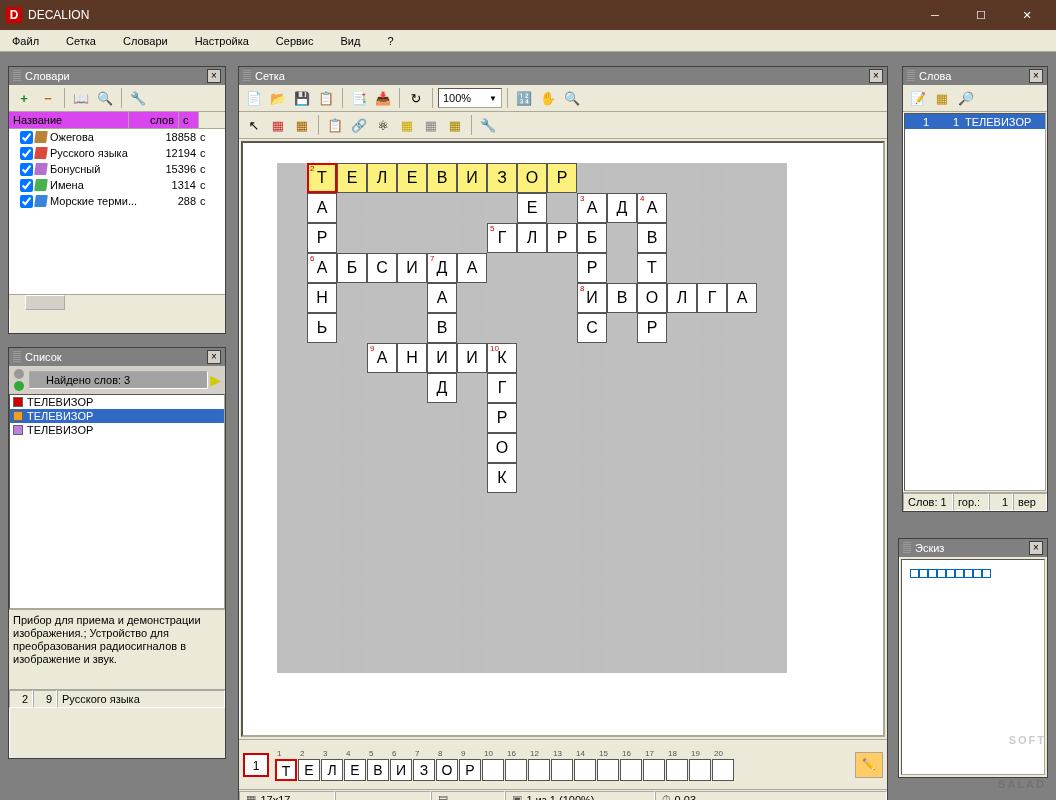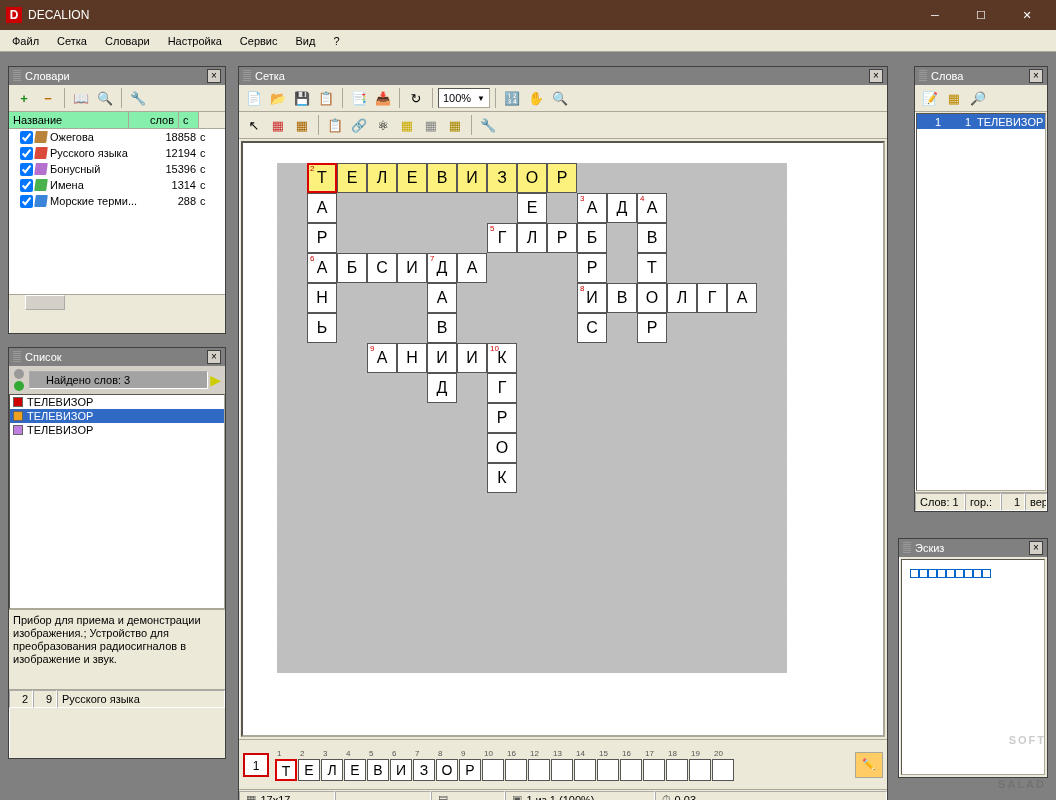--- a/index.html
+++ b/index.html
@@ -8,7 +8,7 @@
   .titlebar .app-icon { width: 16px; height: 16px; background: #c00; color: #fff; font-weight: bold; text-align: center; line-height: 16px; font-size: 12px; margin-right: 6px; }
   .titlebar .title { flex: 1; font-size: 12px; }
   .titlebar .win-btn { width: 46px; height: 30px; display: flex; align-items: center; justify-content: center; color: #fff; cursor: pointer; }
-  .menubar { background: #ece9d8; height: 22px; display: flex; align-items: center; padding: 0 4px; border-bottom: 1px solid #aca899; gap: 2px; }
+  .menubar { background: #ece9d8; height: 22px; display: flex; align-items: center; padding: 0 4px; border-bottom: 1px solid #aca899; gap: 11px; }
   .menubar .menu-item { padding: 2px 8px; cursor: pointer; }
   .workspace { position: absolute; top: 52px; left: 0; right: 0; bottom: 0; background: #808080; }
   .panel { position: absolute; background: #ece9d8; border: 1px solid #404040; box-shadow: 1px 1px 0 #fff inset; }

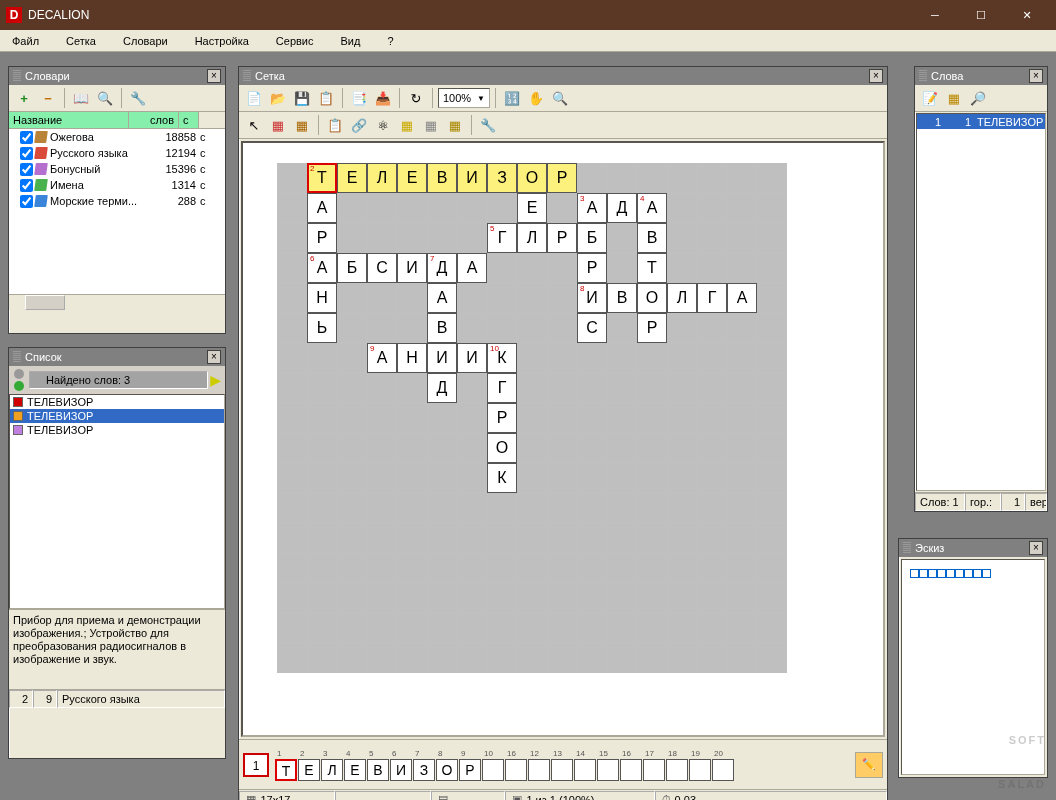--- a/index.html
+++ b/index.html
@@ -67,7 +67,7 @@
   .grid-statusbar .s { border: 1px inset #fff; padding: 1px 6px; margin-right: 0; height: 18px; display: flex; align-items: center; gap: 4px; }
   .sicon { font-size: 11px; color: #555; }
   
-  #words-panel { top: 14px; right: 8px; width: 134px; height: 446px; }
+  #words-panel { top: 14px; right: 8px; width: 146px; height: 446px; }
   .words-list { background: #fff; flex: 1; border: 1px inset #aca899; margin: 1px; }
   .words-row { display: flex; background: #316ac5; color: #fff; height: 15px; align-items: center; }
   .words-row .n { width: 30px; text-align: right; padding-right: 6px; }

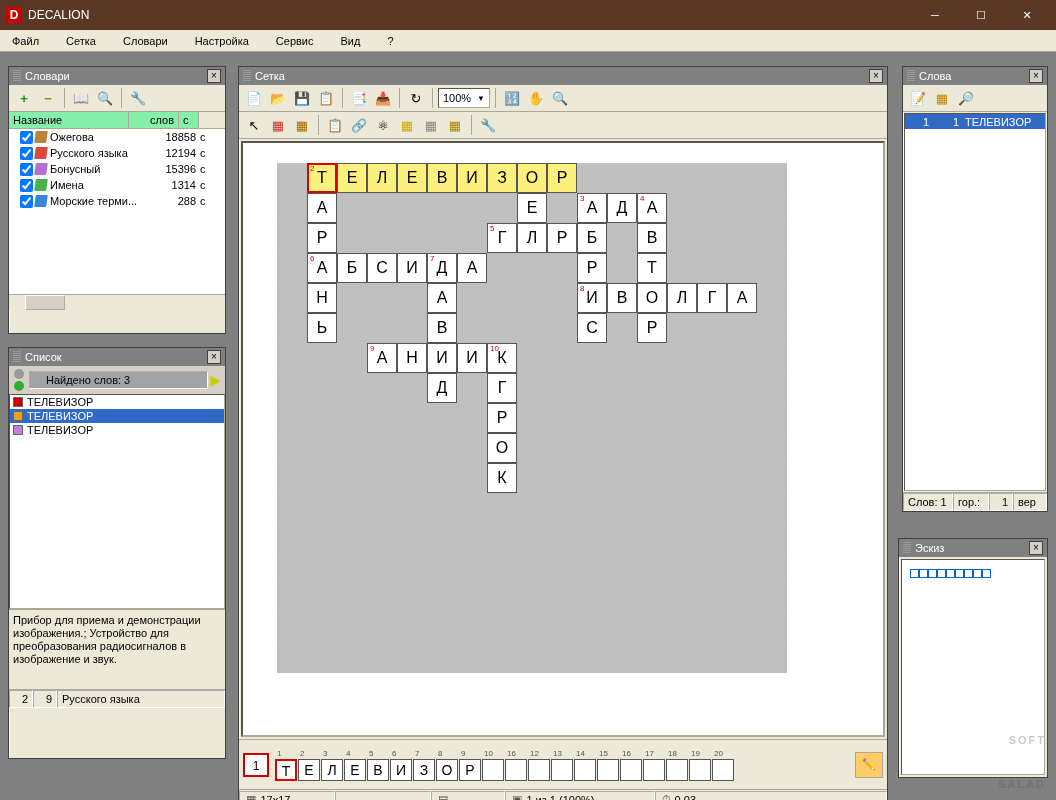--- a/index.html
+++ b/index.html
@@ -81,7 +81,7 @@
   .flexcol { display: flex; flex-direction: column; height: calc(100% - 18px); }
   .scroll-track { height: 16px; background: #ece9d8; border-top: 1px solid #aca899; position: relative; }
   .scroll-track .thumb { position: absolute; left: 16px; top: 0; width: 40px; height: 15px; background: #d4d0c8; border: 1px outset #fff; }
-  .zoom-combo { width: 52px; height: 20px; border: 1px inset #aca899; background: #fff; display: flex; align-items: center; padding: 0 4px; }
+  .zoom-combo { width: 64px; height: 20px; border: 1px inset #aca899; background: #fff; display: flex; align-items: center; padding: 0 4px; }
   .zoom-combo .arrow { margin-left: auto; font-size: 8px; }
   .watermark { position: absolute; right: 10px; bottom: 6px; color: #555; opacity: .3; font-size: 22px; letter-spacing: 2px; pointer-events: none; display: flex; flex-direction: column; align-items: flex-end; line-height: 20px; font-weight: bold; gap: 24px; }
 </style>

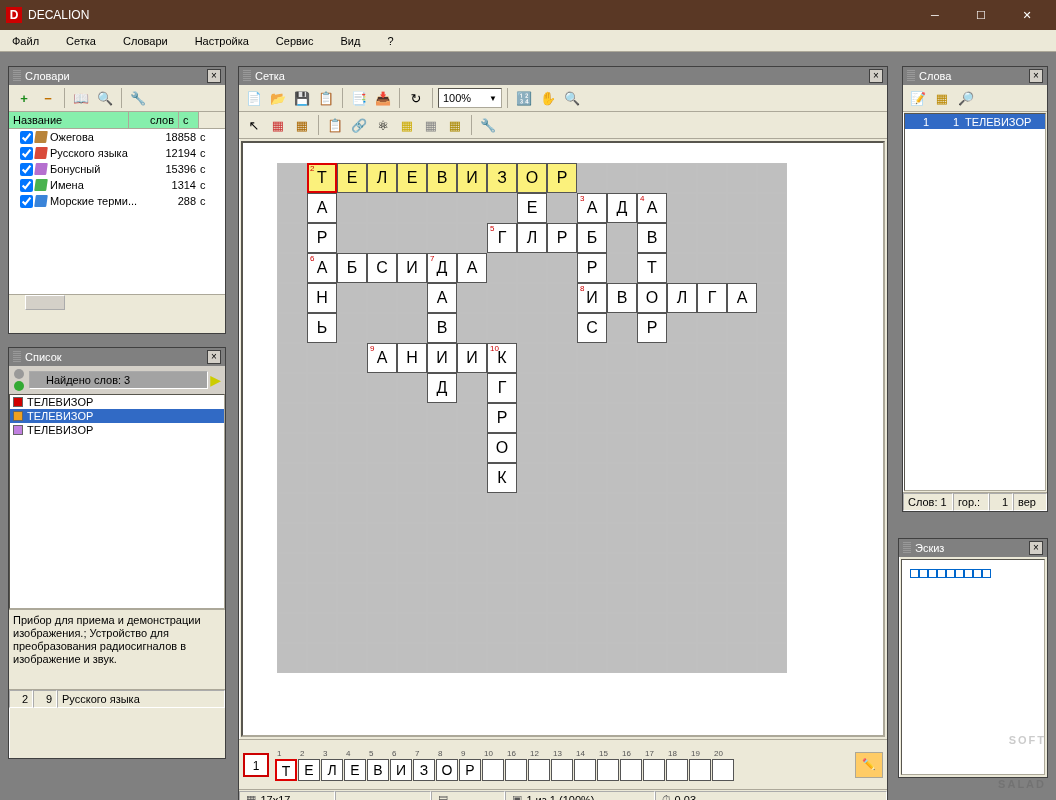--- a/index.html
+++ b/index.html
@@ -22,7 +22,7 @@
   
   #dict-panel { top: 14px; left: 8px; width: 218px; height: 268px; }
   .dict-header { display: flex; background: #ece9d8; border-bottom: 1px solid #aca899; }
-  .dict-header .col { padding: 2px 4px; border-right: 1px solid #aca899; background: #86efac; }
+  .dict-header .col { padding: 2px 4px; border-right: 1px solid #aca899; background: #d946ef; }
   .dict-list { background: #fff; height: 165px; overflow: auto; }
   .dict-row { display: flex; align-items: center; height: 16px; padding: 0 11px; }
   .dict-row input[type=checkbox] { margin-right: 2px; }

